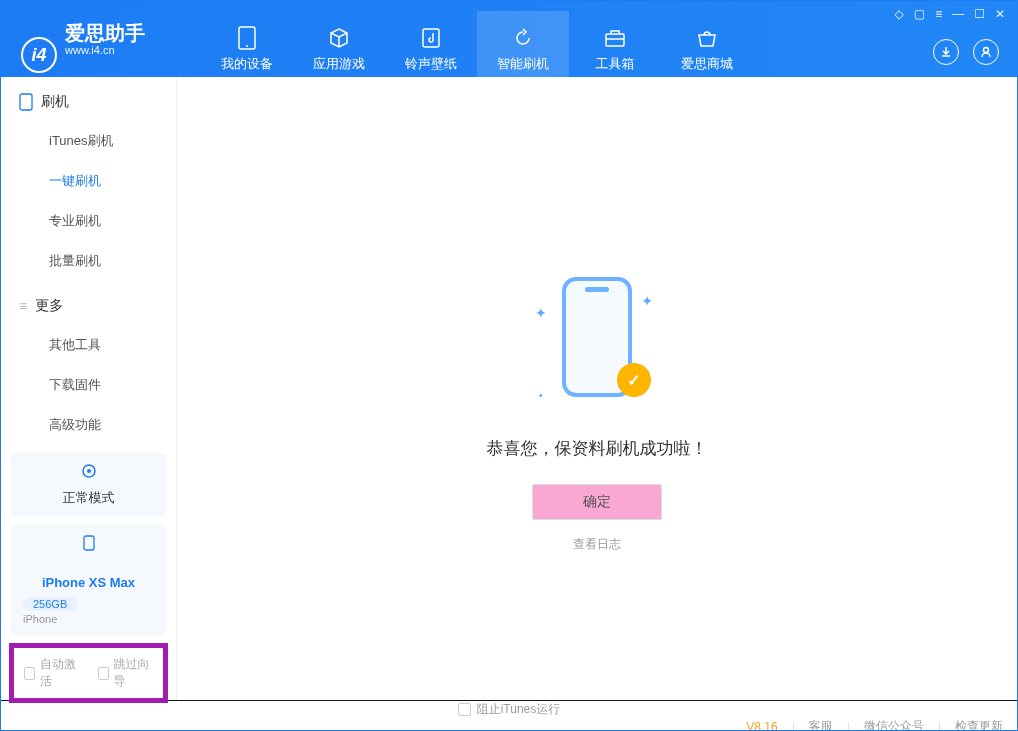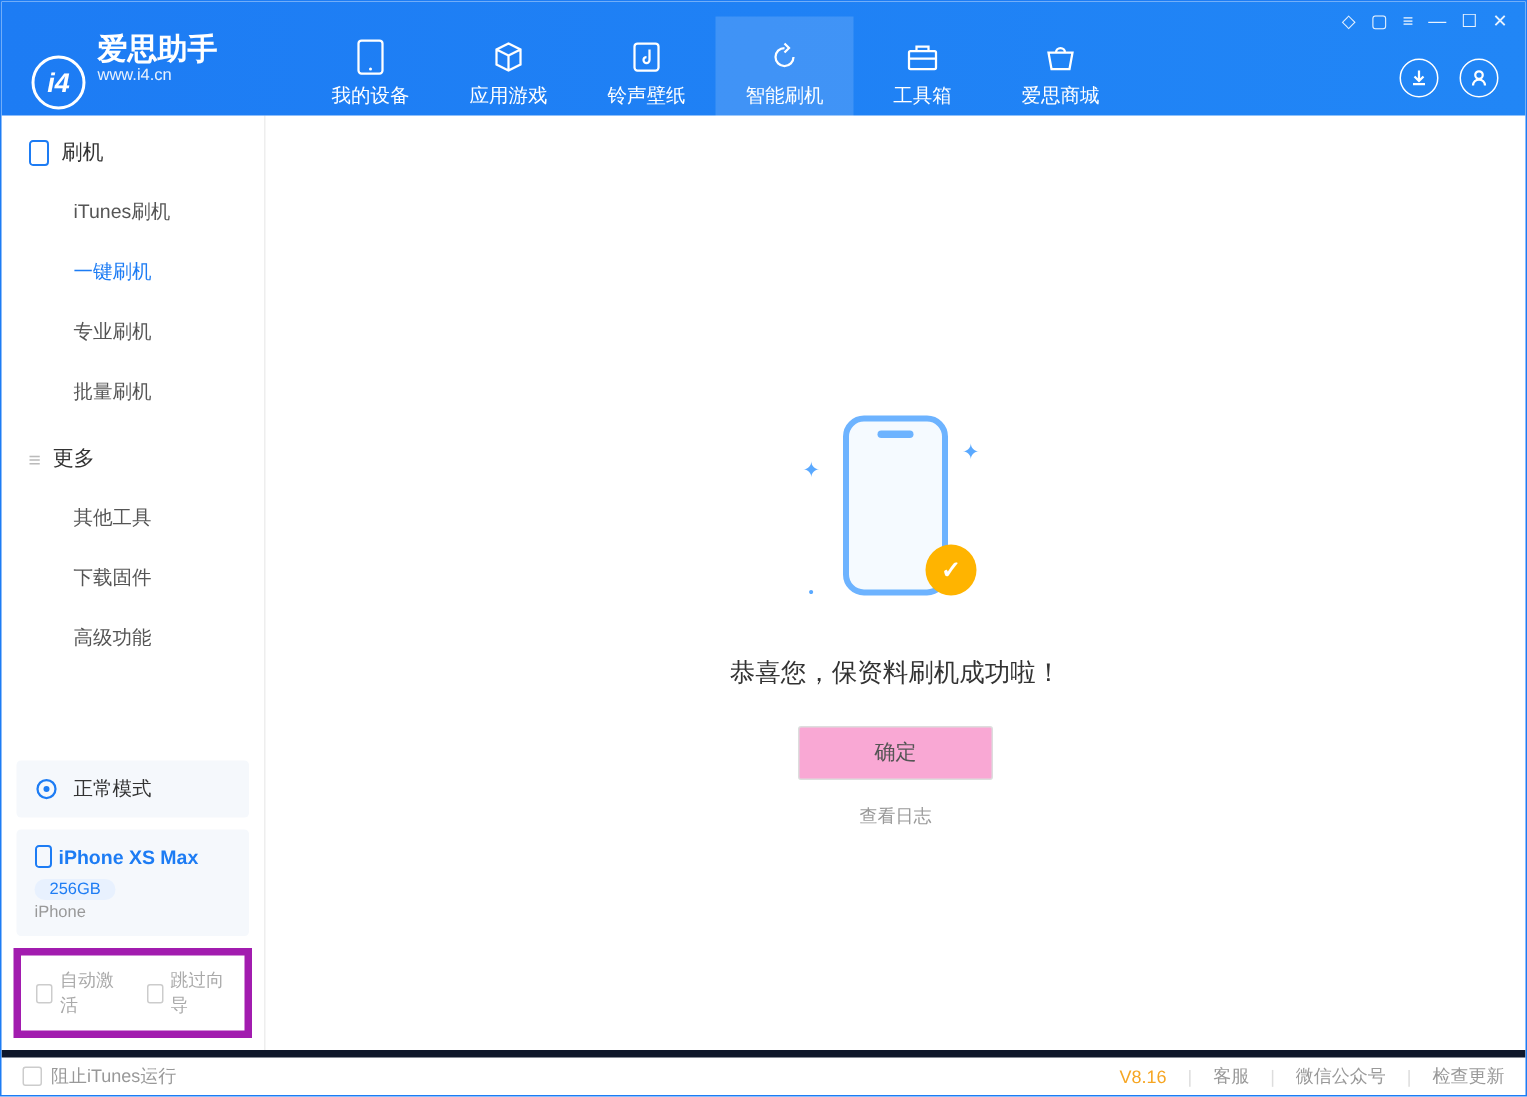--- a/index.html
+++ b/index.html
@@ -25,7 +25,7 @@
 .side-item { padding: 11px 18px 11px 48px; font-size: 13px; color: #555; cursor: pointer; }
 .side-item.active { color: #1d7cf4; }
 .device-blocks { margin-top: auto; }
-.mode-block { margin: 8px 10px; background: #f5f8fc; border-radius: 3px; padding: 10px 12px; display: flex; align-items: center; gap: 10px; font-size: 13px; color: #333; }
+.mode-block { margin: 8px 10px; background: #f5f8fc; border-radius: 3px; padding: 10px 12px; display: flex; align-items: center; gap: 10px; font-size: 13px; color: #333; flex-direction: column; }
 .device-block { margin: 0 10px 8px; background: #f5f8fc; border-radius: 3px; padding: 10px 12px; }
 .device-name { font-size: 13px; color: #1d7cf4; font-weight: bold; margin-bottom: 4px; display: flex; align-items: center; gap: 4px; }
 .capacity-badge { display: inline-block; background: #e8f1fe; color: #1d7cf4; border-radius: 10px; padding: 1px 10px; font-size: 11px; margin-bottom: 2px; }

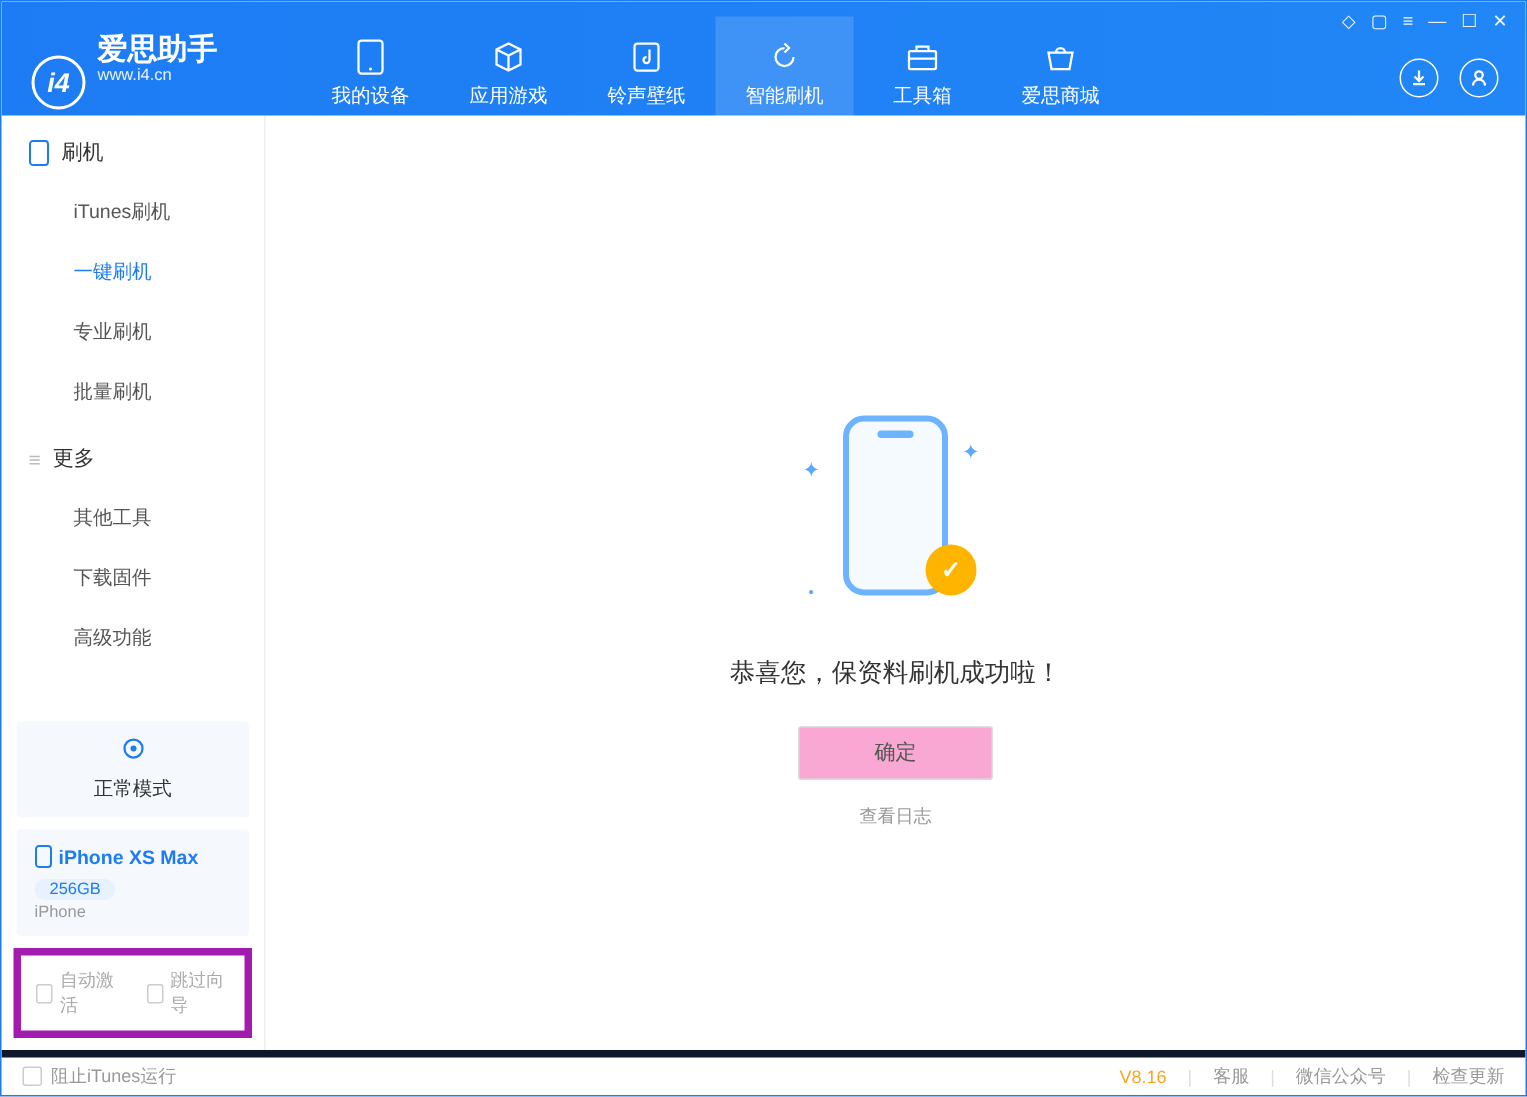--- a/index.html
+++ b/index.html
@@ -27,7 +27,7 @@
 .device-blocks { margin-top: auto; }
 .mode-block { margin: 8px 10px; background: #f5f8fc; border-radius: 3px; padding: 10px 12px; display: flex; align-items: center; gap: 10px; font-size: 13px; color: #333; flex-direction: column; }
 .device-block { margin: 0 10px 8px; background: #f5f8fc; border-radius: 3px; padding: 10px 12px; }
-.device-name { font-size: 13px; color: #1d7cf4; font-weight: bold; margin-bottom: 4px; display: flex; align-items: center; gap: 4px; }
+.device-name { font-size: 13px; color: #1d7cf4; font-weight: bold; margin-bottom: 4px; display: flex; align-items: center; gap: 24px; flex-direction: column; }
 .capacity-badge { display: inline-block; background: #e8f1fe; color: #1d7cf4; border-radius: 10px; padding: 1px 10px; font-size: 11px; margin-bottom: 2px; }
 .device-type { font-size: 11px; color: #999; }
 .checkbox-row { margin: 8px; border: 5px solid #a21caf; padding: 8px 10px; display: flex; gap: 18px; font-size: 12px; color: #aaa; }

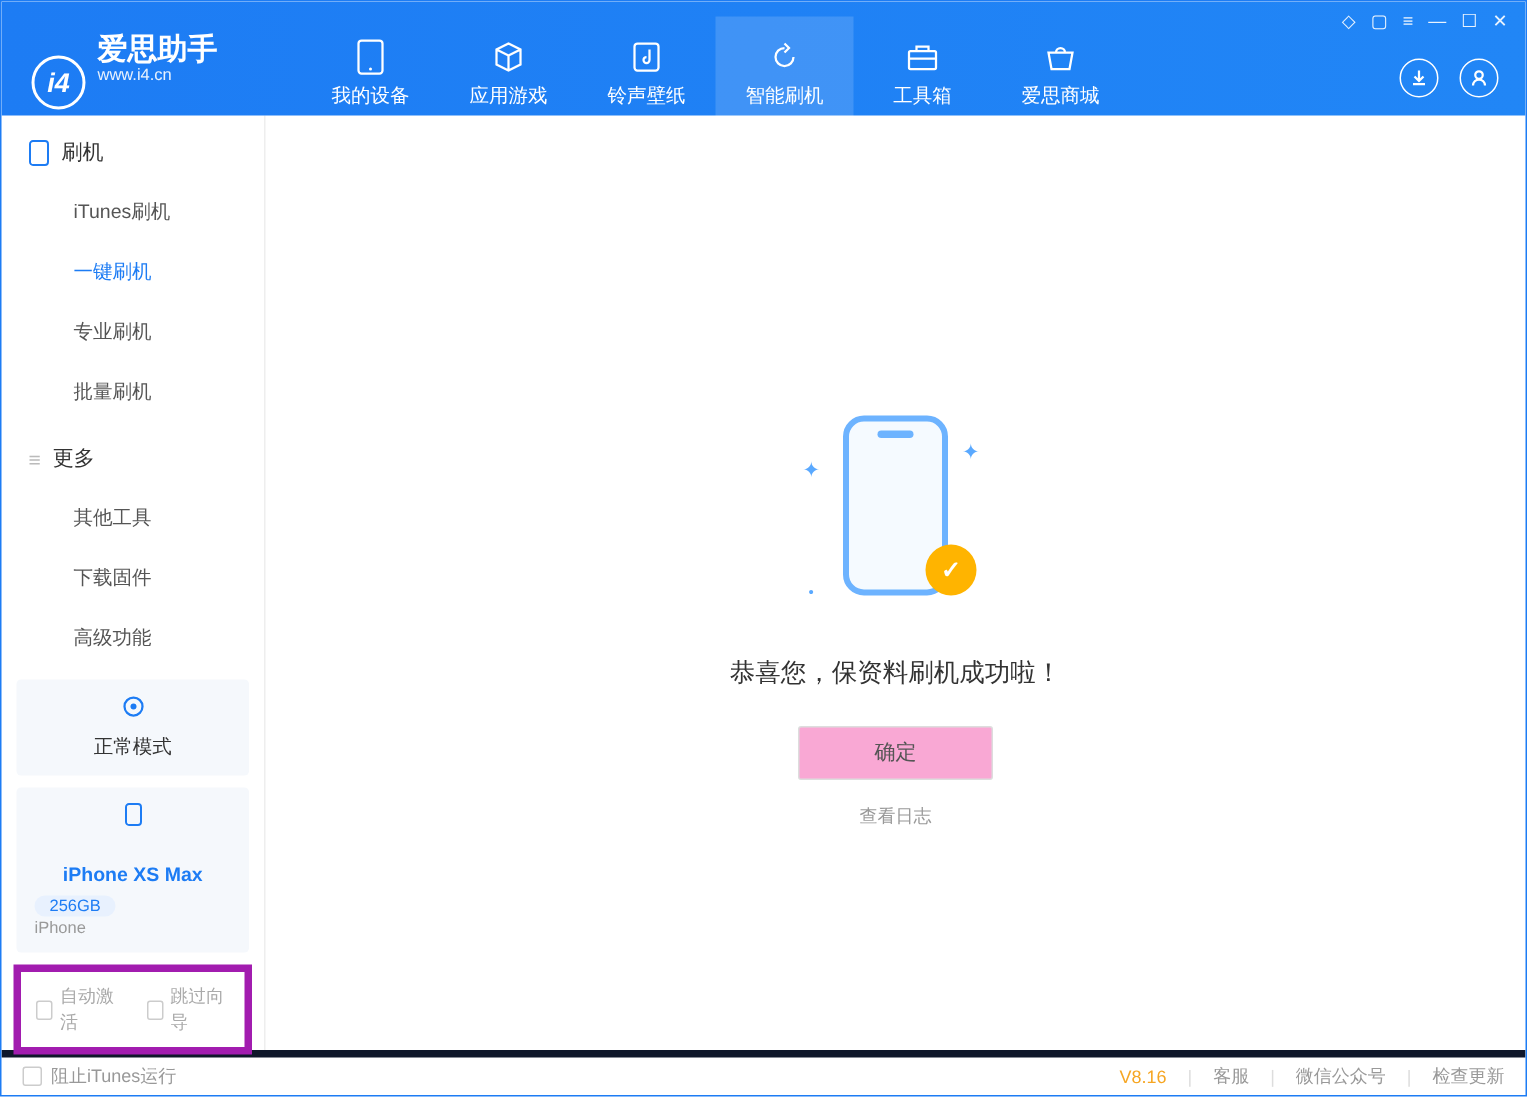--- a/index.html
+++ b/index.html
@@ -47,7 +47,7 @@
 .ok-button { width: 130px; height: 36px; border: 1px solid #ddd; background: #f9a8d4; font-size: 14px; color: #555; cursor: pointer; border-radius: 2px; margin-bottom: 16px; }
 .log-link { font-size: 12px; color: #999; cursor: pointer; }
 
-.footer { height: 30px; border-top: 5px solid #0f172a; display: flex; align-items: center; padding: 0 14px; font-size: 12px; color: #999; }
+.footer { height: 30px; border-top: 1px solid #0f172a; display: flex; align-items: center; padding: 0 14px; font-size: 12px; color: #999; flex-direction: column; }
 .footer-left { display: flex; align-items: center; gap: 6px; }
 .footer-right { margin-left: auto; display: flex; align-items: center; gap: 14px; }
 .footer-divider { color: #ddd; }

